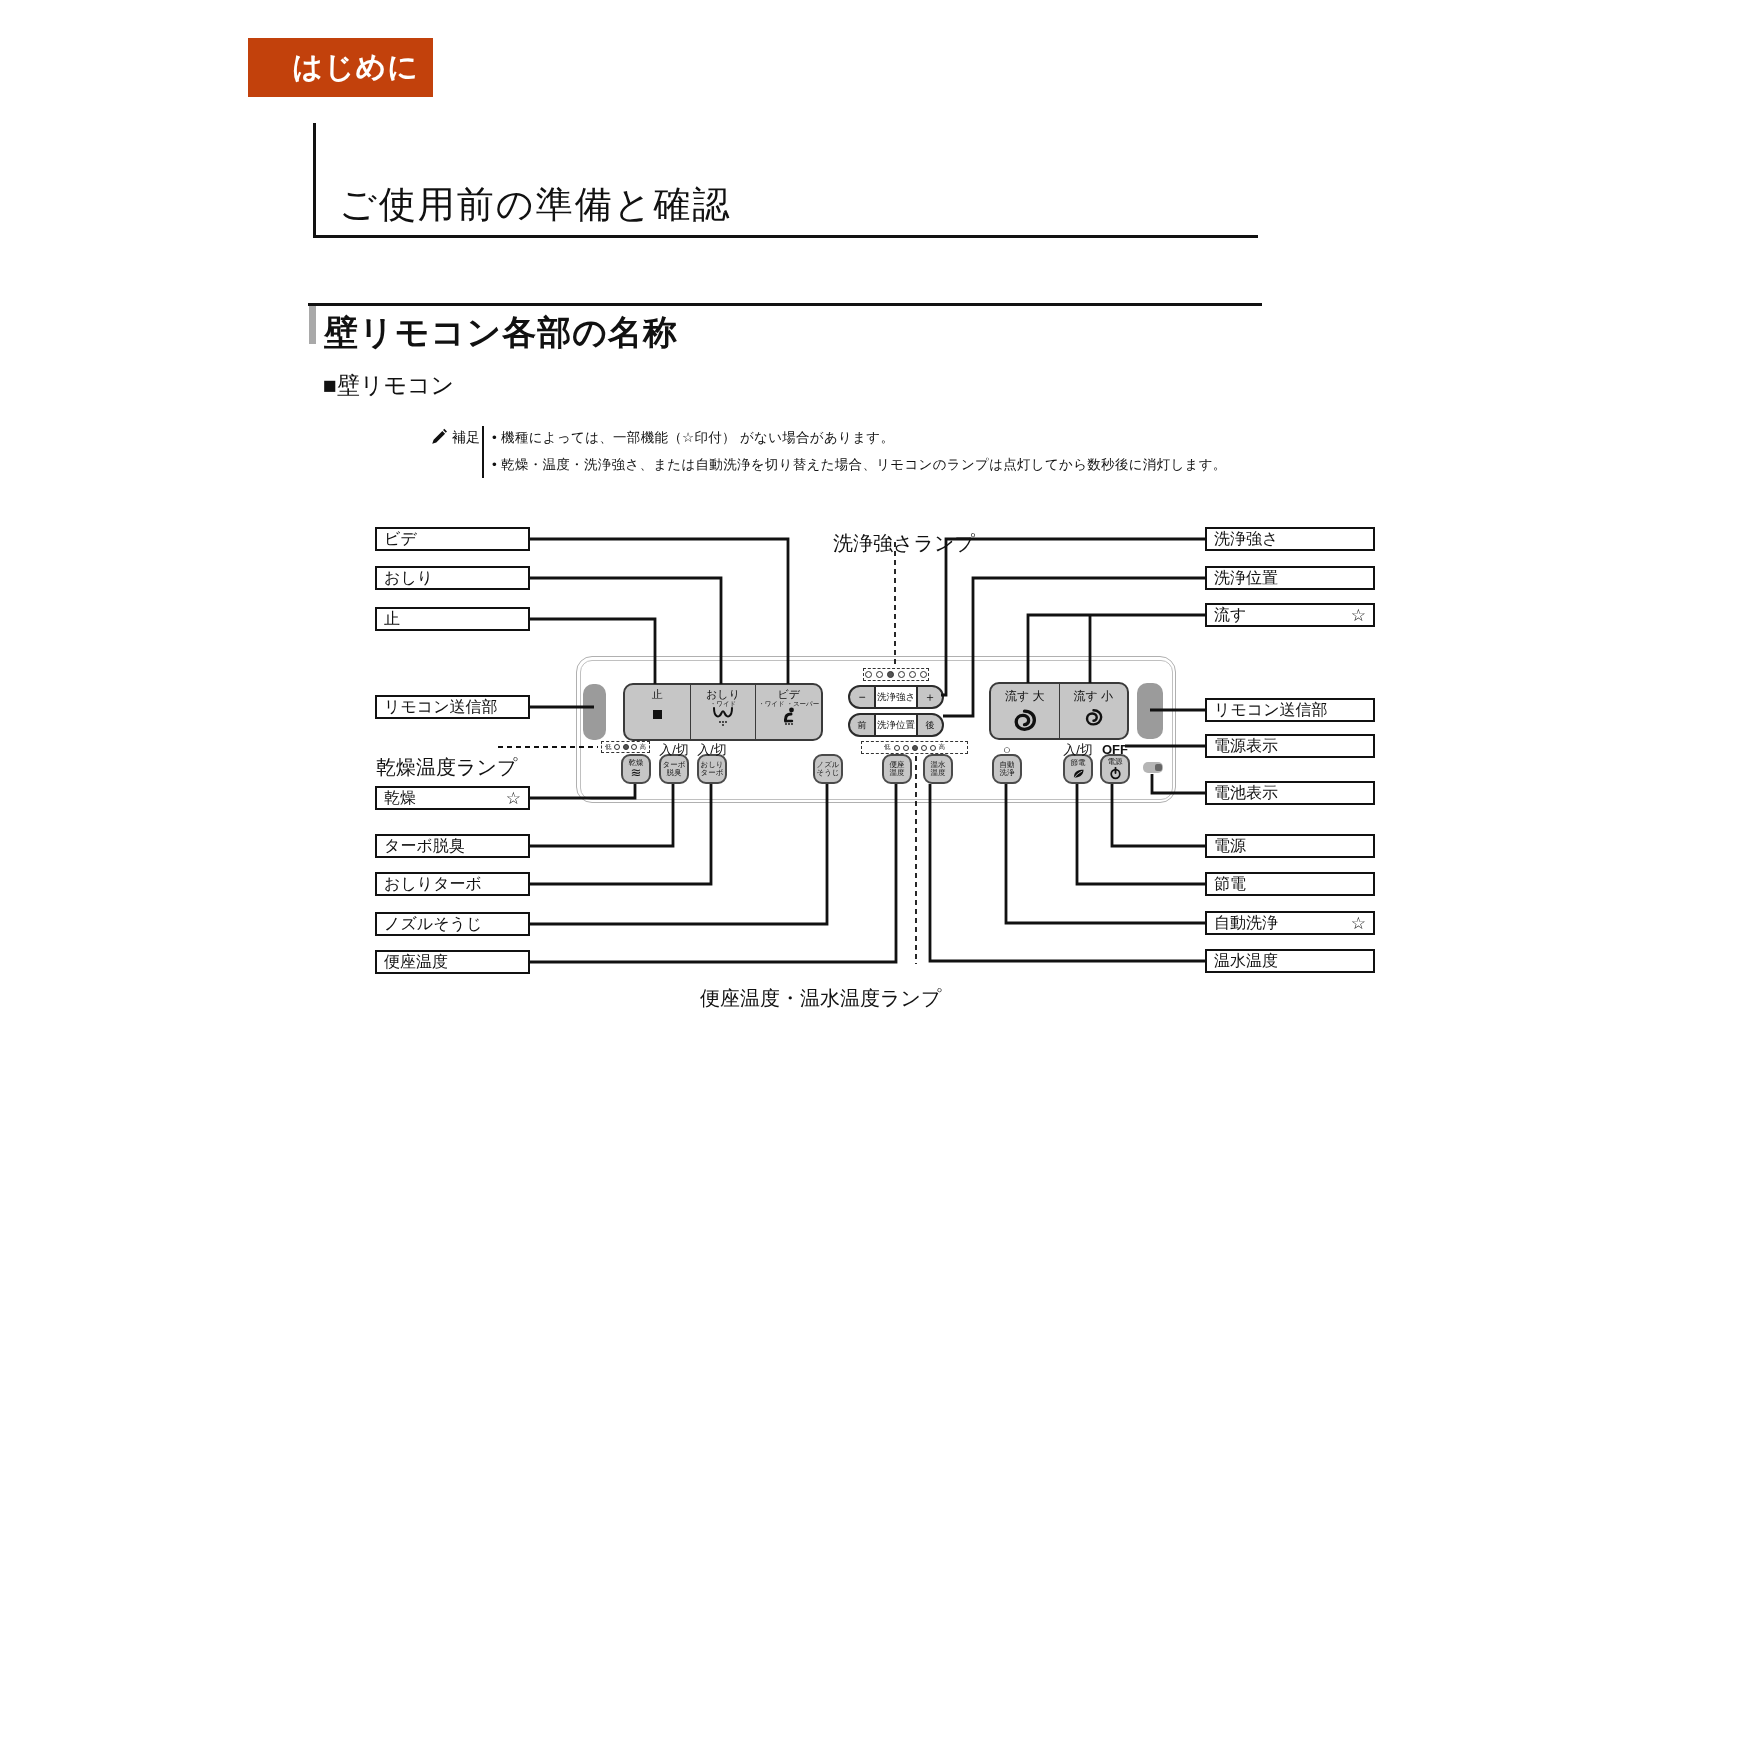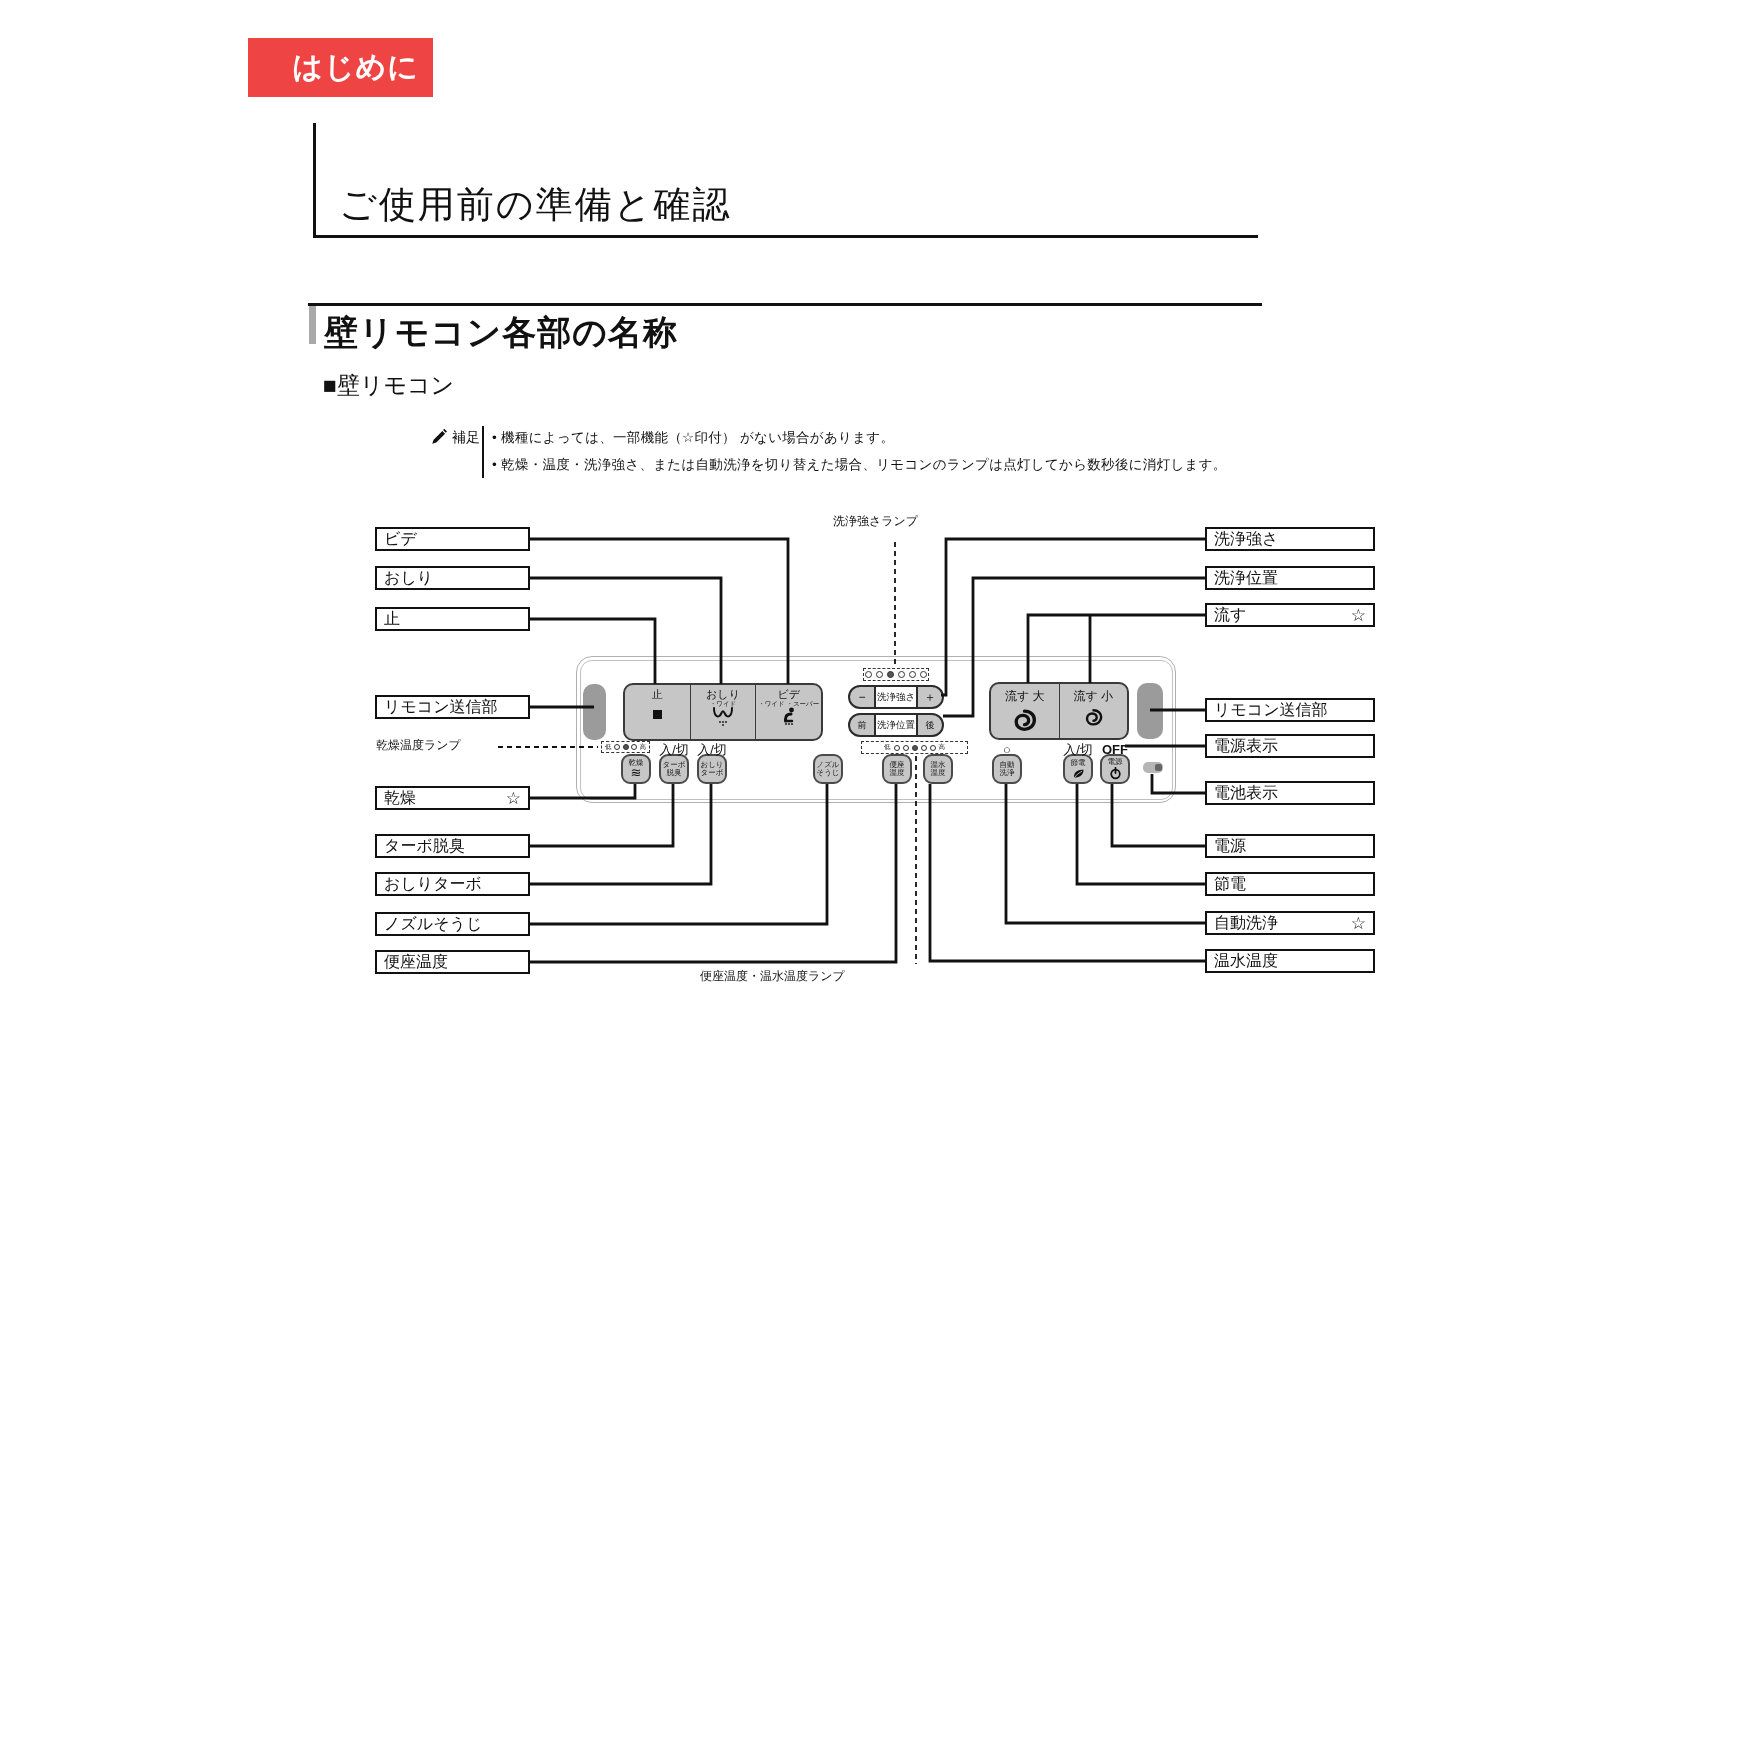--- a/index.html
+++ b/index.html
@@ -8,7 +8,7 @@
   .abs{position:absolute;}
 
   
-  .banner{position:absolute;left:248px;top:38px;width:185px;height:59px;background:#ef4444;
+  .banner{position:absolute;left:248px;top:38px;width:185px;height:59px;background:#c2410c;
           color:#fff;font-size:30px;font-weight:bold;display:flex;align-items:center;
           justify-content:flex-end;padding-right:14px;box-sizing:border-box;letter-spacing:1px;}
   .title-vline{position:absolute;left:313px;top:123px;width:2.5px;height:114px;background:#111;}

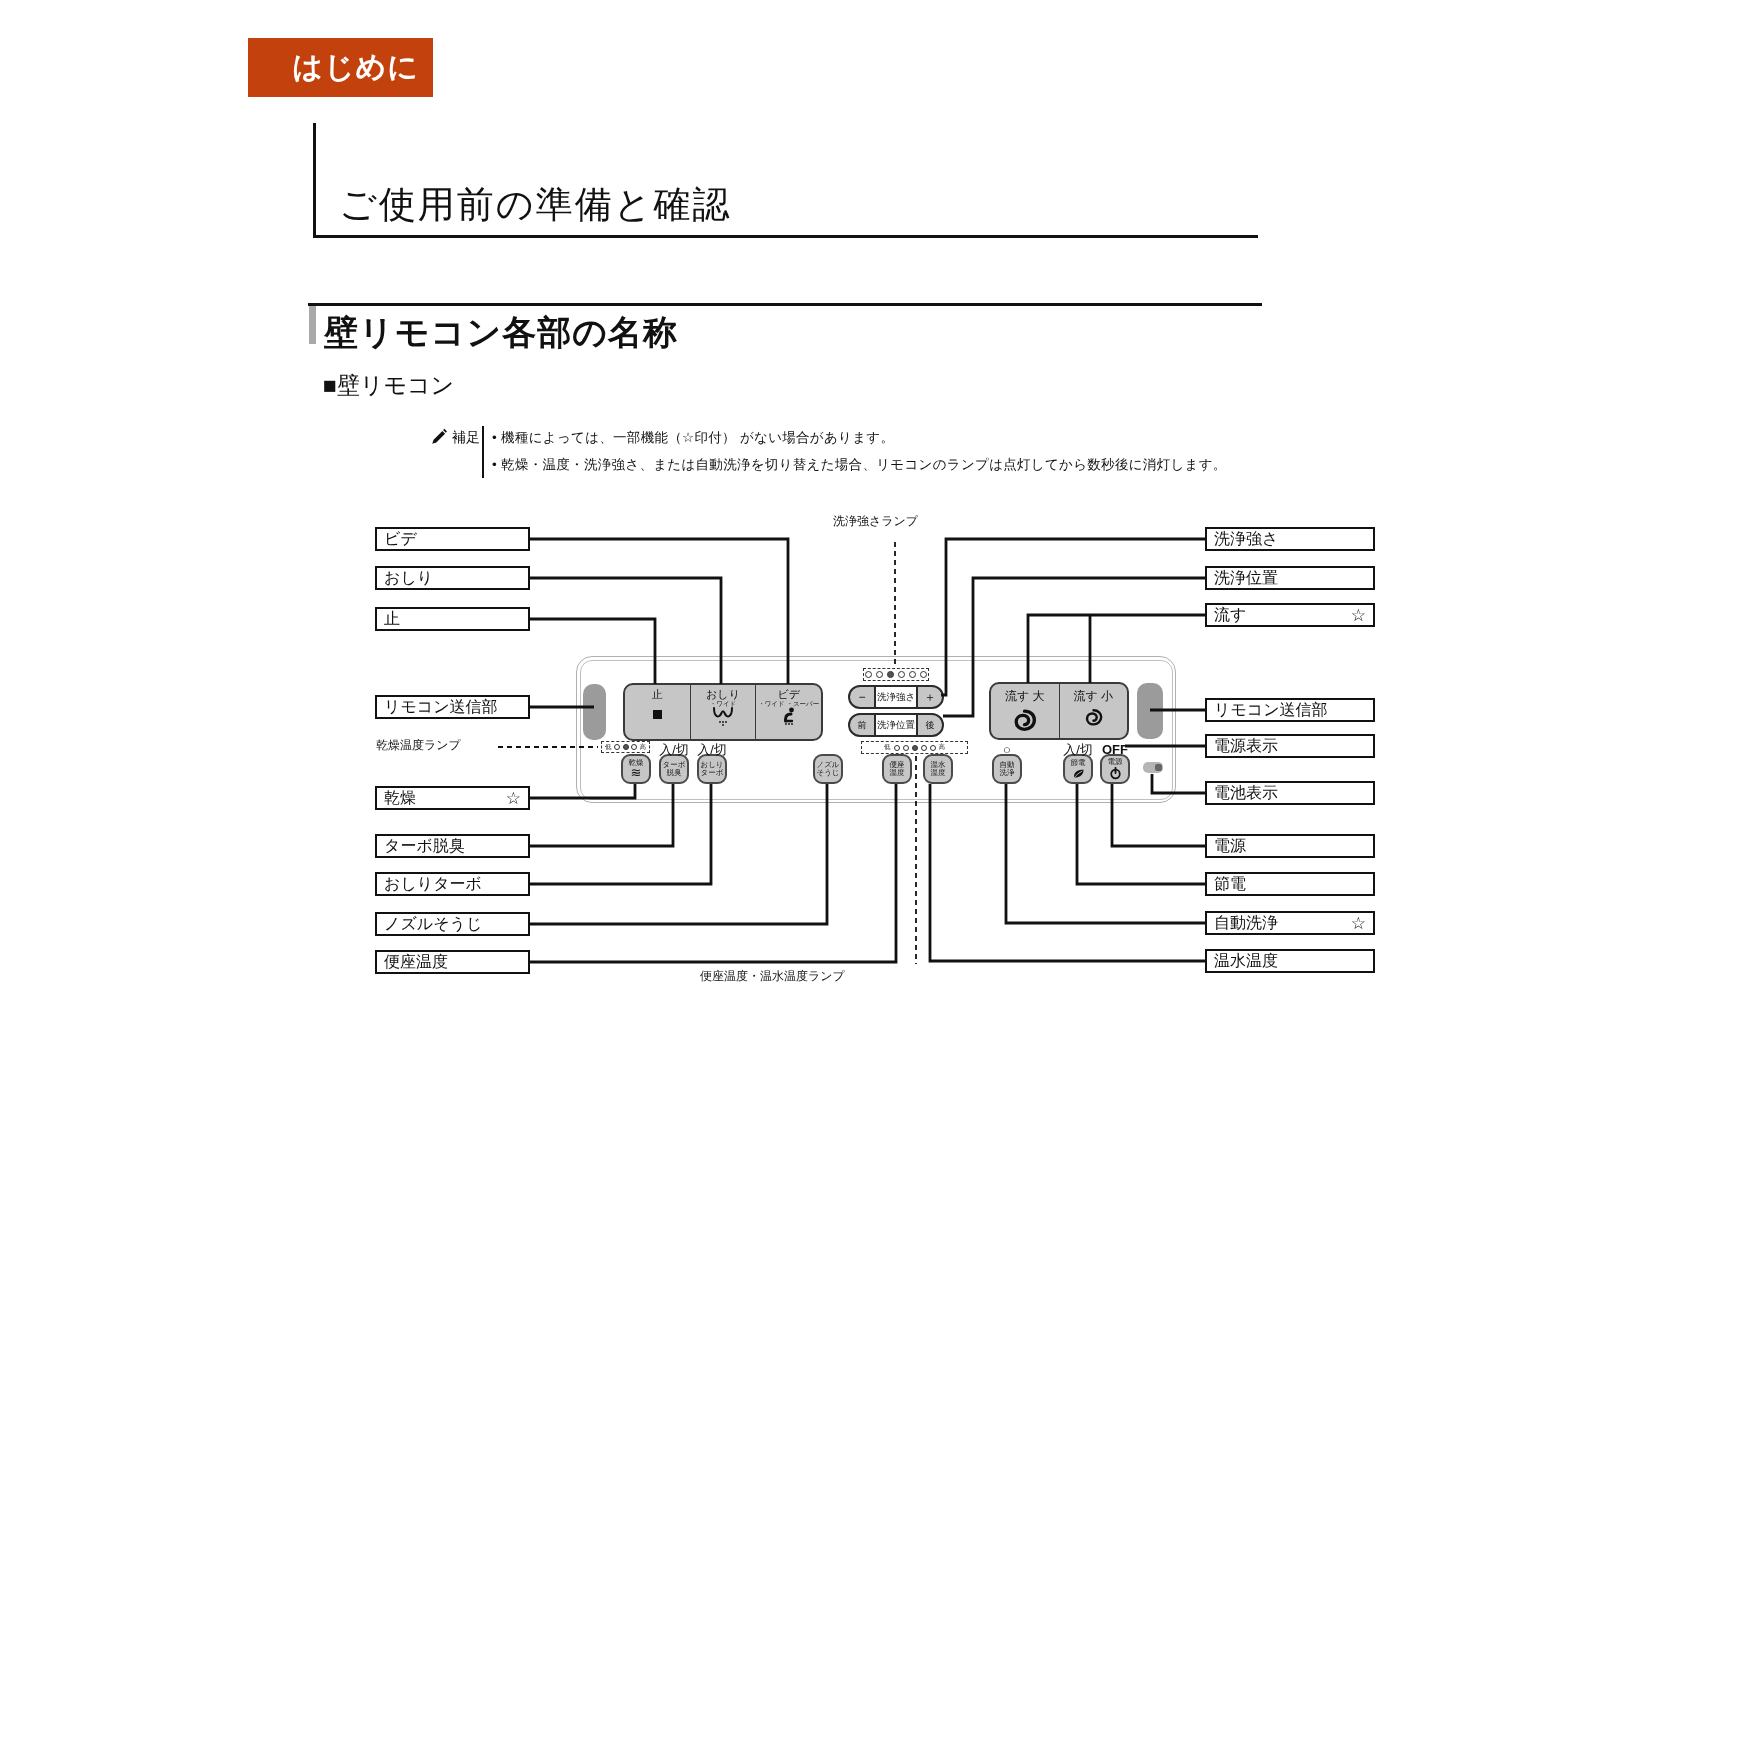--- a/index.html
+++ b/index.html
@@ -29,7 +29,7 @@
   .lbox{position:absolute;height:24px;background:#fff;border:2.5px solid #111;box-sizing:border-box;
         display:flex;align-items:center;padding:0 7px;font-size:16px;white-space:nowrap;}
   .lbox .star{margin-left:auto;font-size:17px;}
-  .freetext{position:absolute;font-size:12px;white-space:nowrap;}
+  .freetext{position:absolute;font-size:20px;white-space:nowrap;margin-top:17px;}
 
   
   .remote{position:absolute;left:576px;top:656px;width:600px;height:147px;background:#fff;

